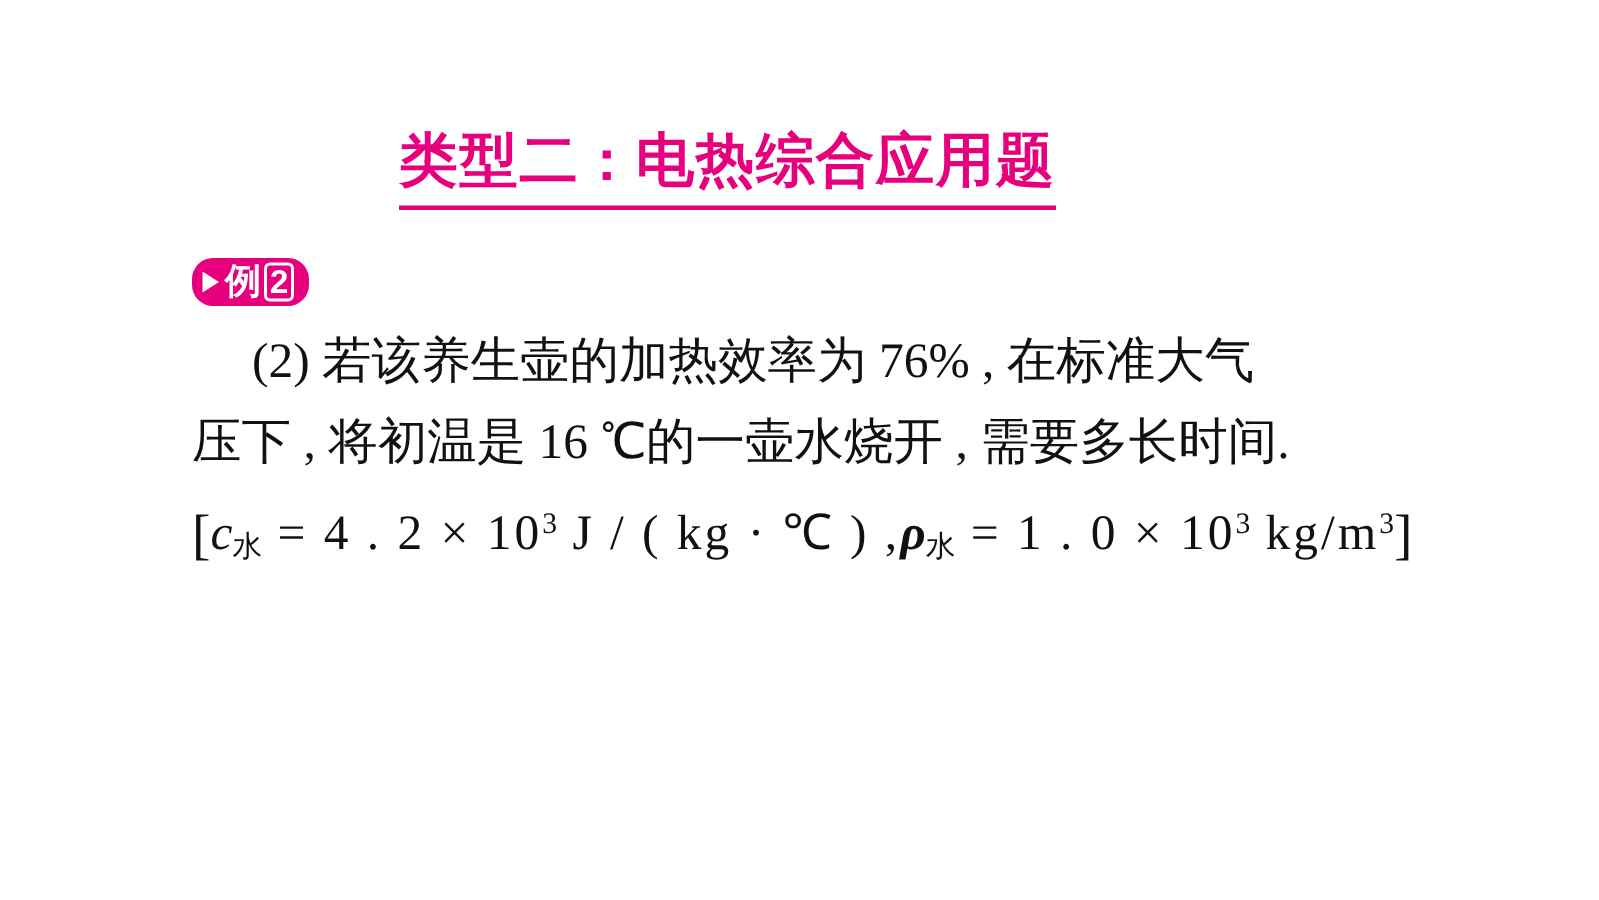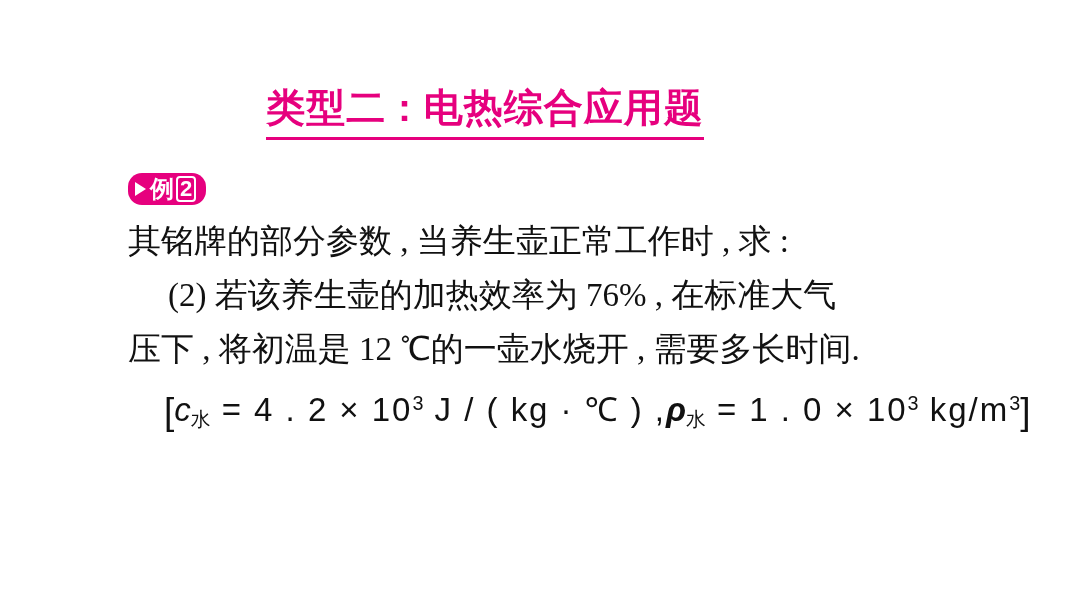--- a/index.html
+++ b/index.html
@@ -137,7 +137,6 @@
       </span>
     </p>
 
-    <p class="para">其铭牌的部分参数 , 当养生壶正常工作时 , 求 :</p>
 
 
     <p class="para indent">(2) 若该养生壶的加热效率为 76% , 在标准大气</p>

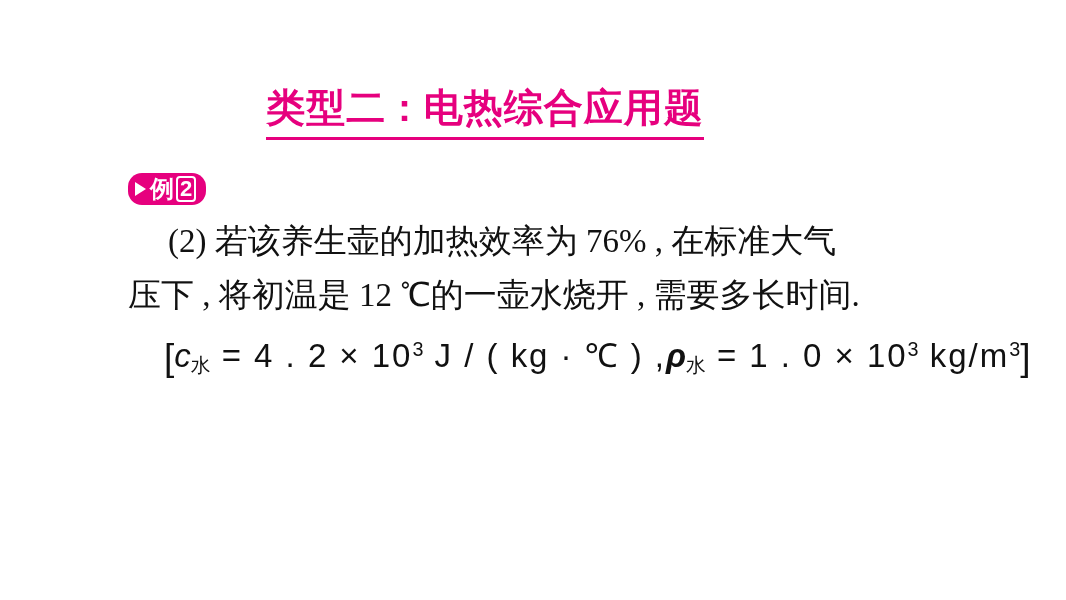--- a/index.html
+++ b/index.html
@@ -141,7 +141,7 @@
 
     <p class="para indent">(2) 若该养生壶的加热效率为 76% , 在标准大气</p>
 
-    <p class="para">压下 , 将初温是 12 ℃的一壶水烧开 , 需要多长时间.</p>
+    <p class="para">压下 , 将初温是 16 ℃的一壶水烧开 , 需要多长时间.</p>
 
     <p class="para math">
       <span class="brk">[</span><span class="ital">c</span><sub>水</sub><span class="sp"> = 4 . 2 × 10</span><sup>3</sup><span class="sp"> J / ( kg · ℃ ) ,</span><span class="bold-ital">ρ</span><sub>水</sub><span class="sp"> = 1 . 0 × 10</span><sup>3</sup><span class="sp"> kg/m</span><sup>3</sup><span class="brk">]</span>

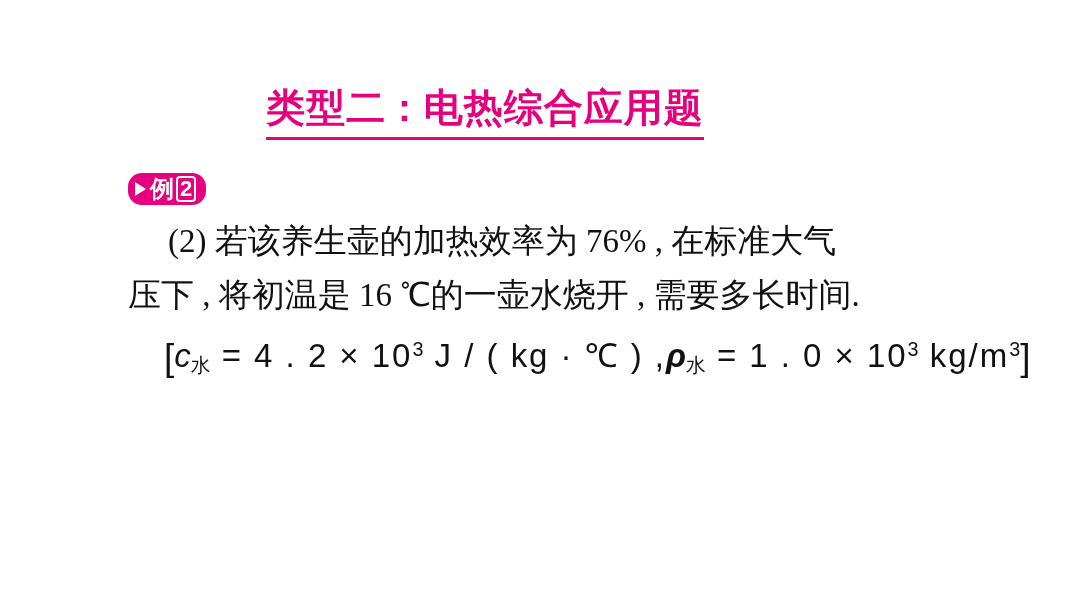--- a/index.html
+++ b/index.html
@@ -97,8 +97,7 @@
 
   
   .math {
-    font-family: Liberation Sans, sans-serif;
-    margin-left: 36px;
+    font-family: Liberation Serif, serif;
   }
   .ital {
     font-style: italic;

